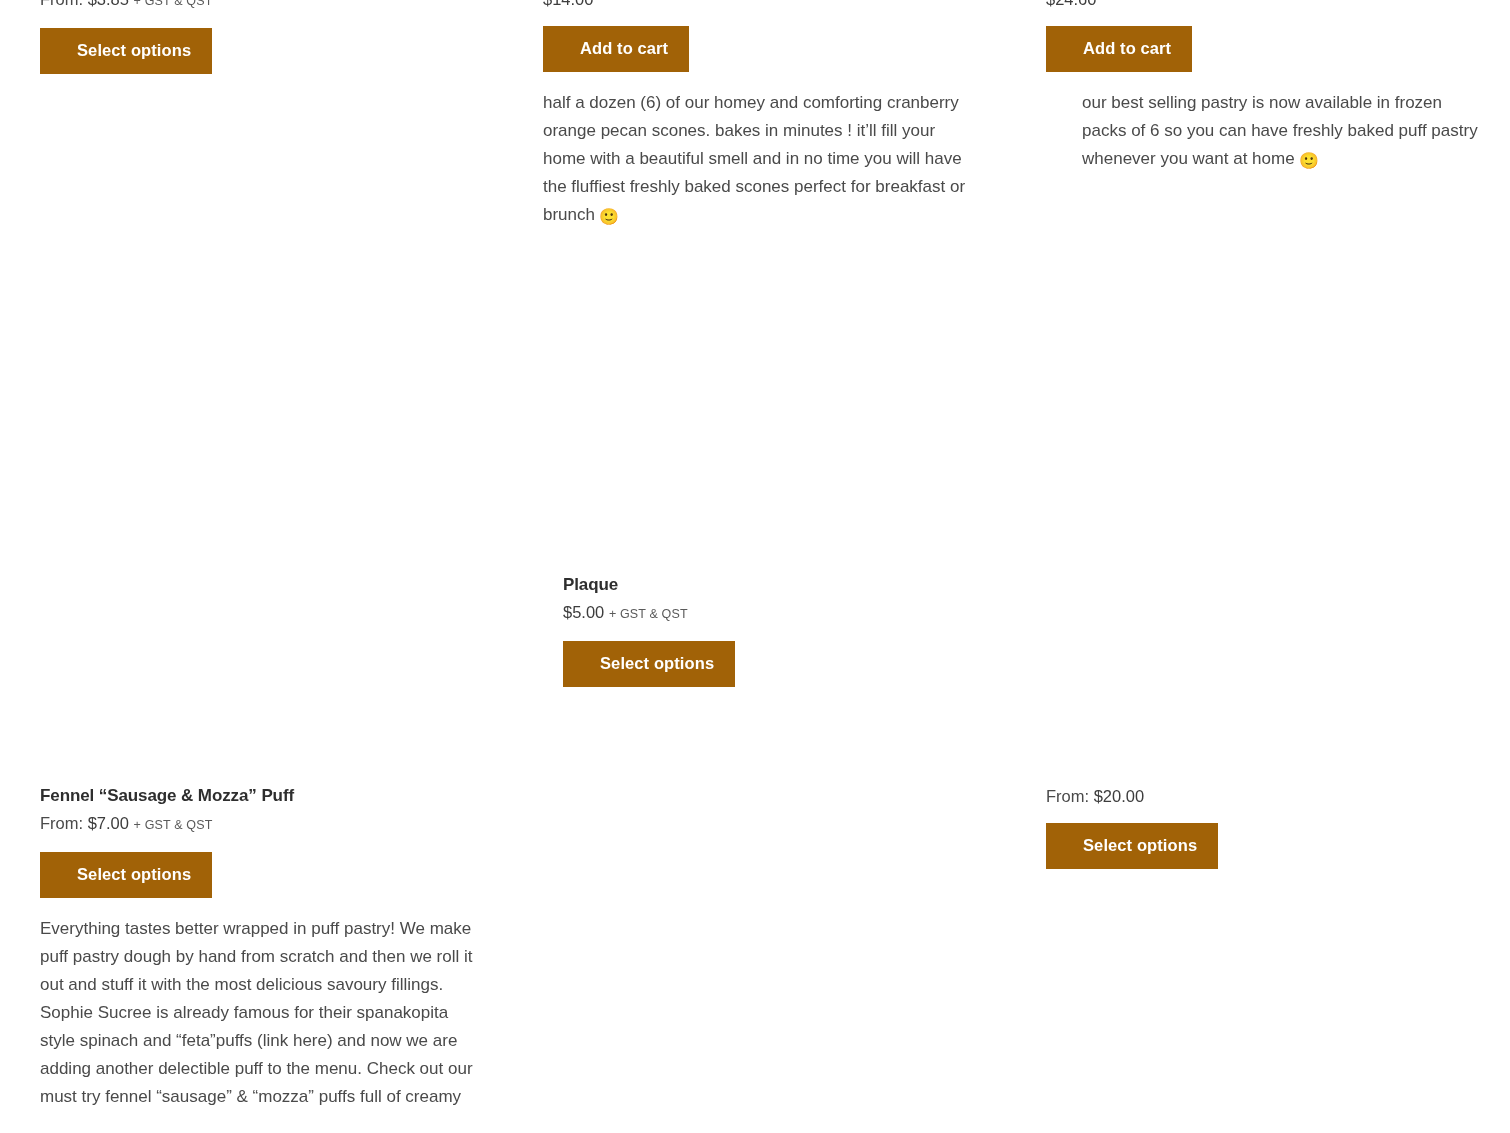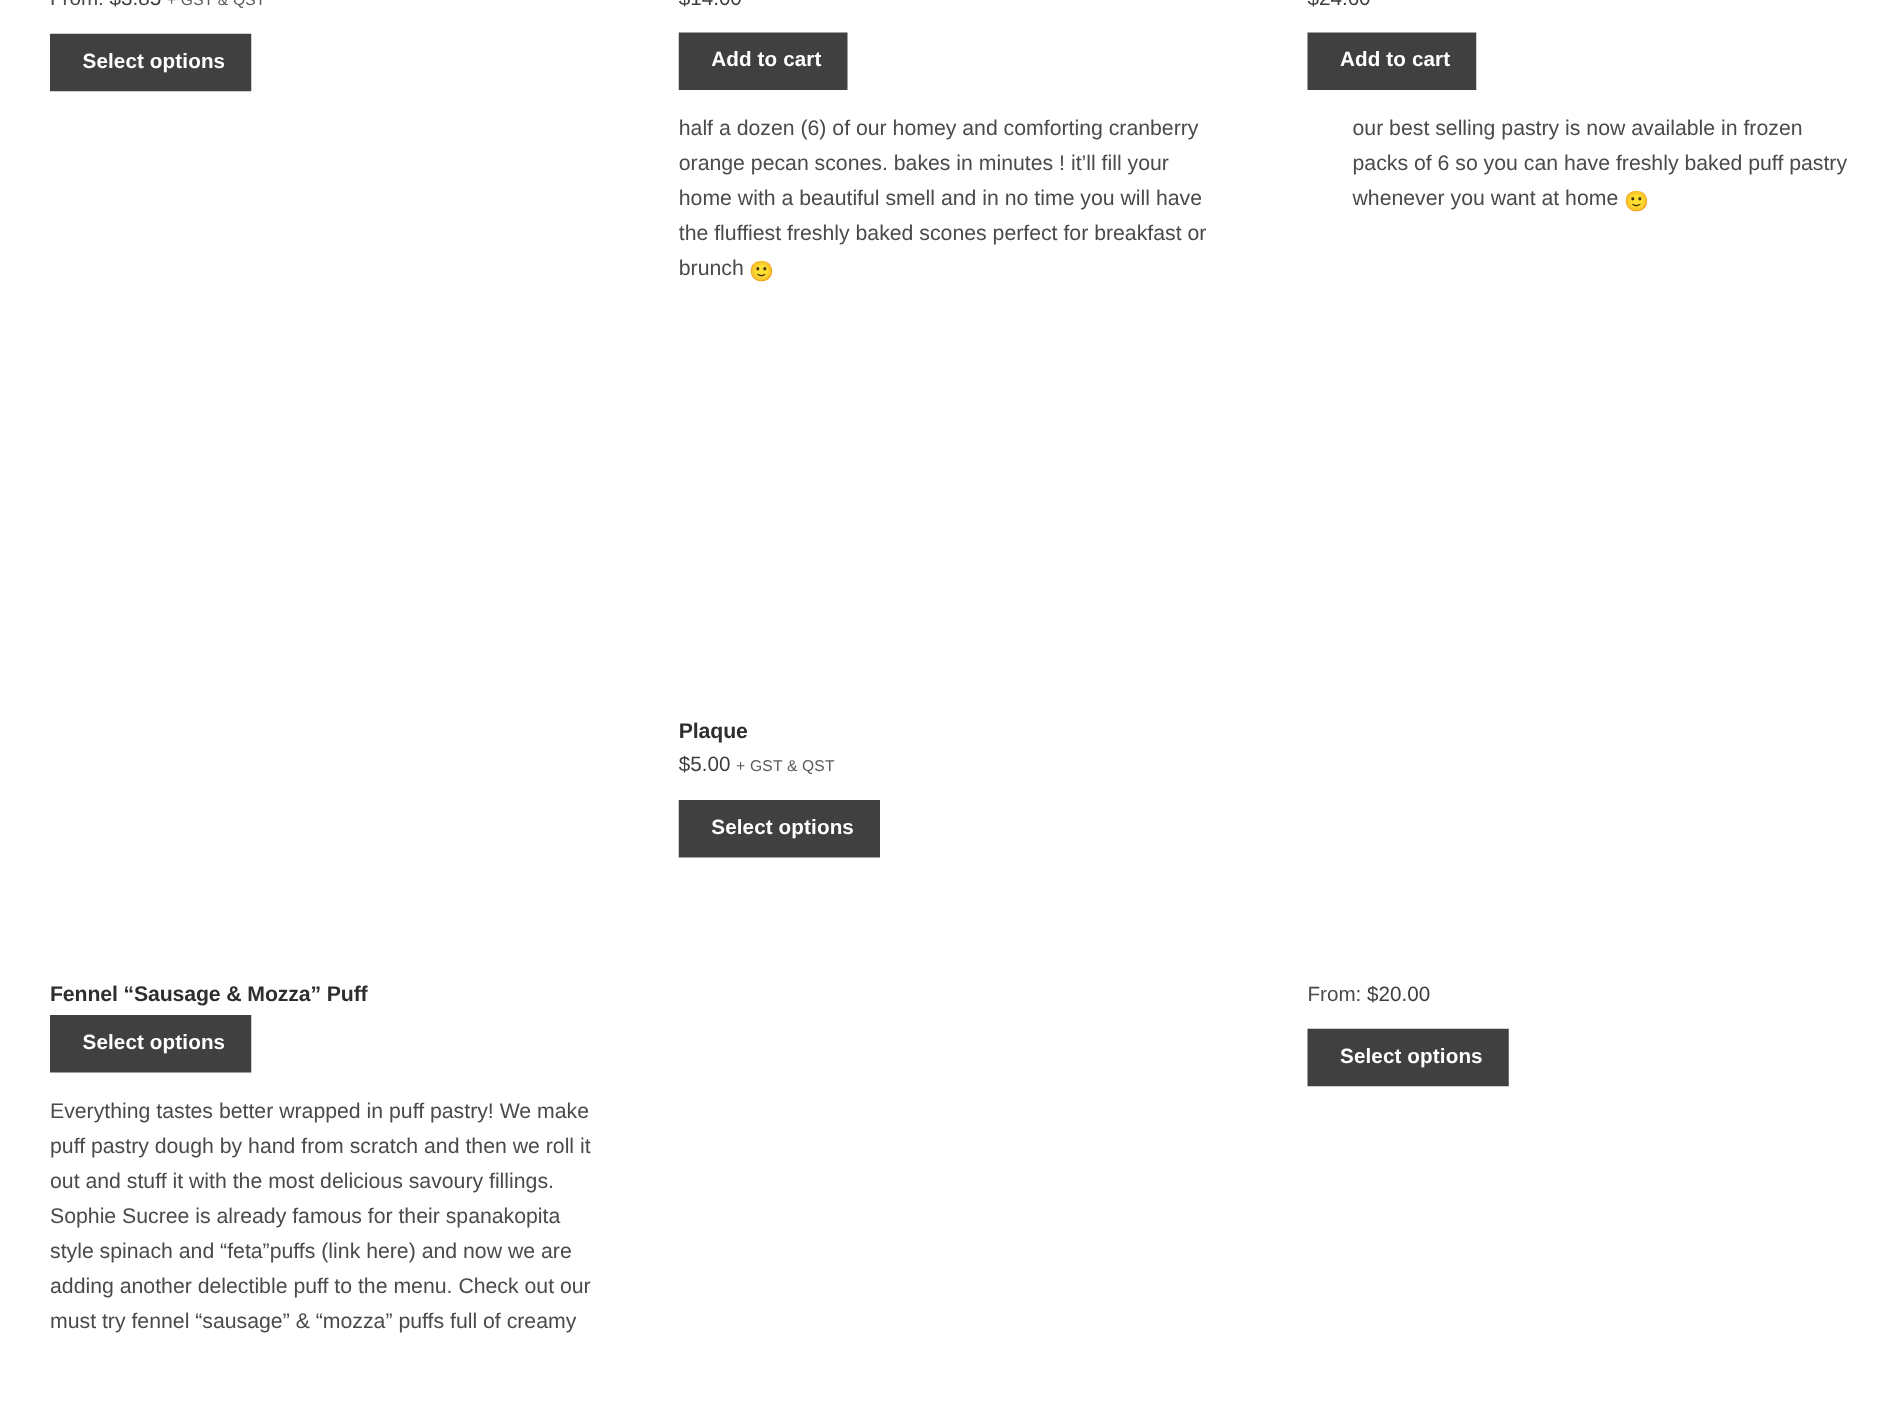--- a/index.html
+++ b/index.html
@@ -63,12 +63,12 @@
 
   .btn {
     display: inline-block;
-    background: #404040;
+    background: #a16207;
     color: #ffffff;
     font-size: 16.5px;
     font-weight: 600;
     line-height: 1;
-    padding: 14px 21px 15px 26px;
+    padding: 14px 21px 15px 37px;
     border: 0;
     border-radius: 0;
     cursor: pointer;

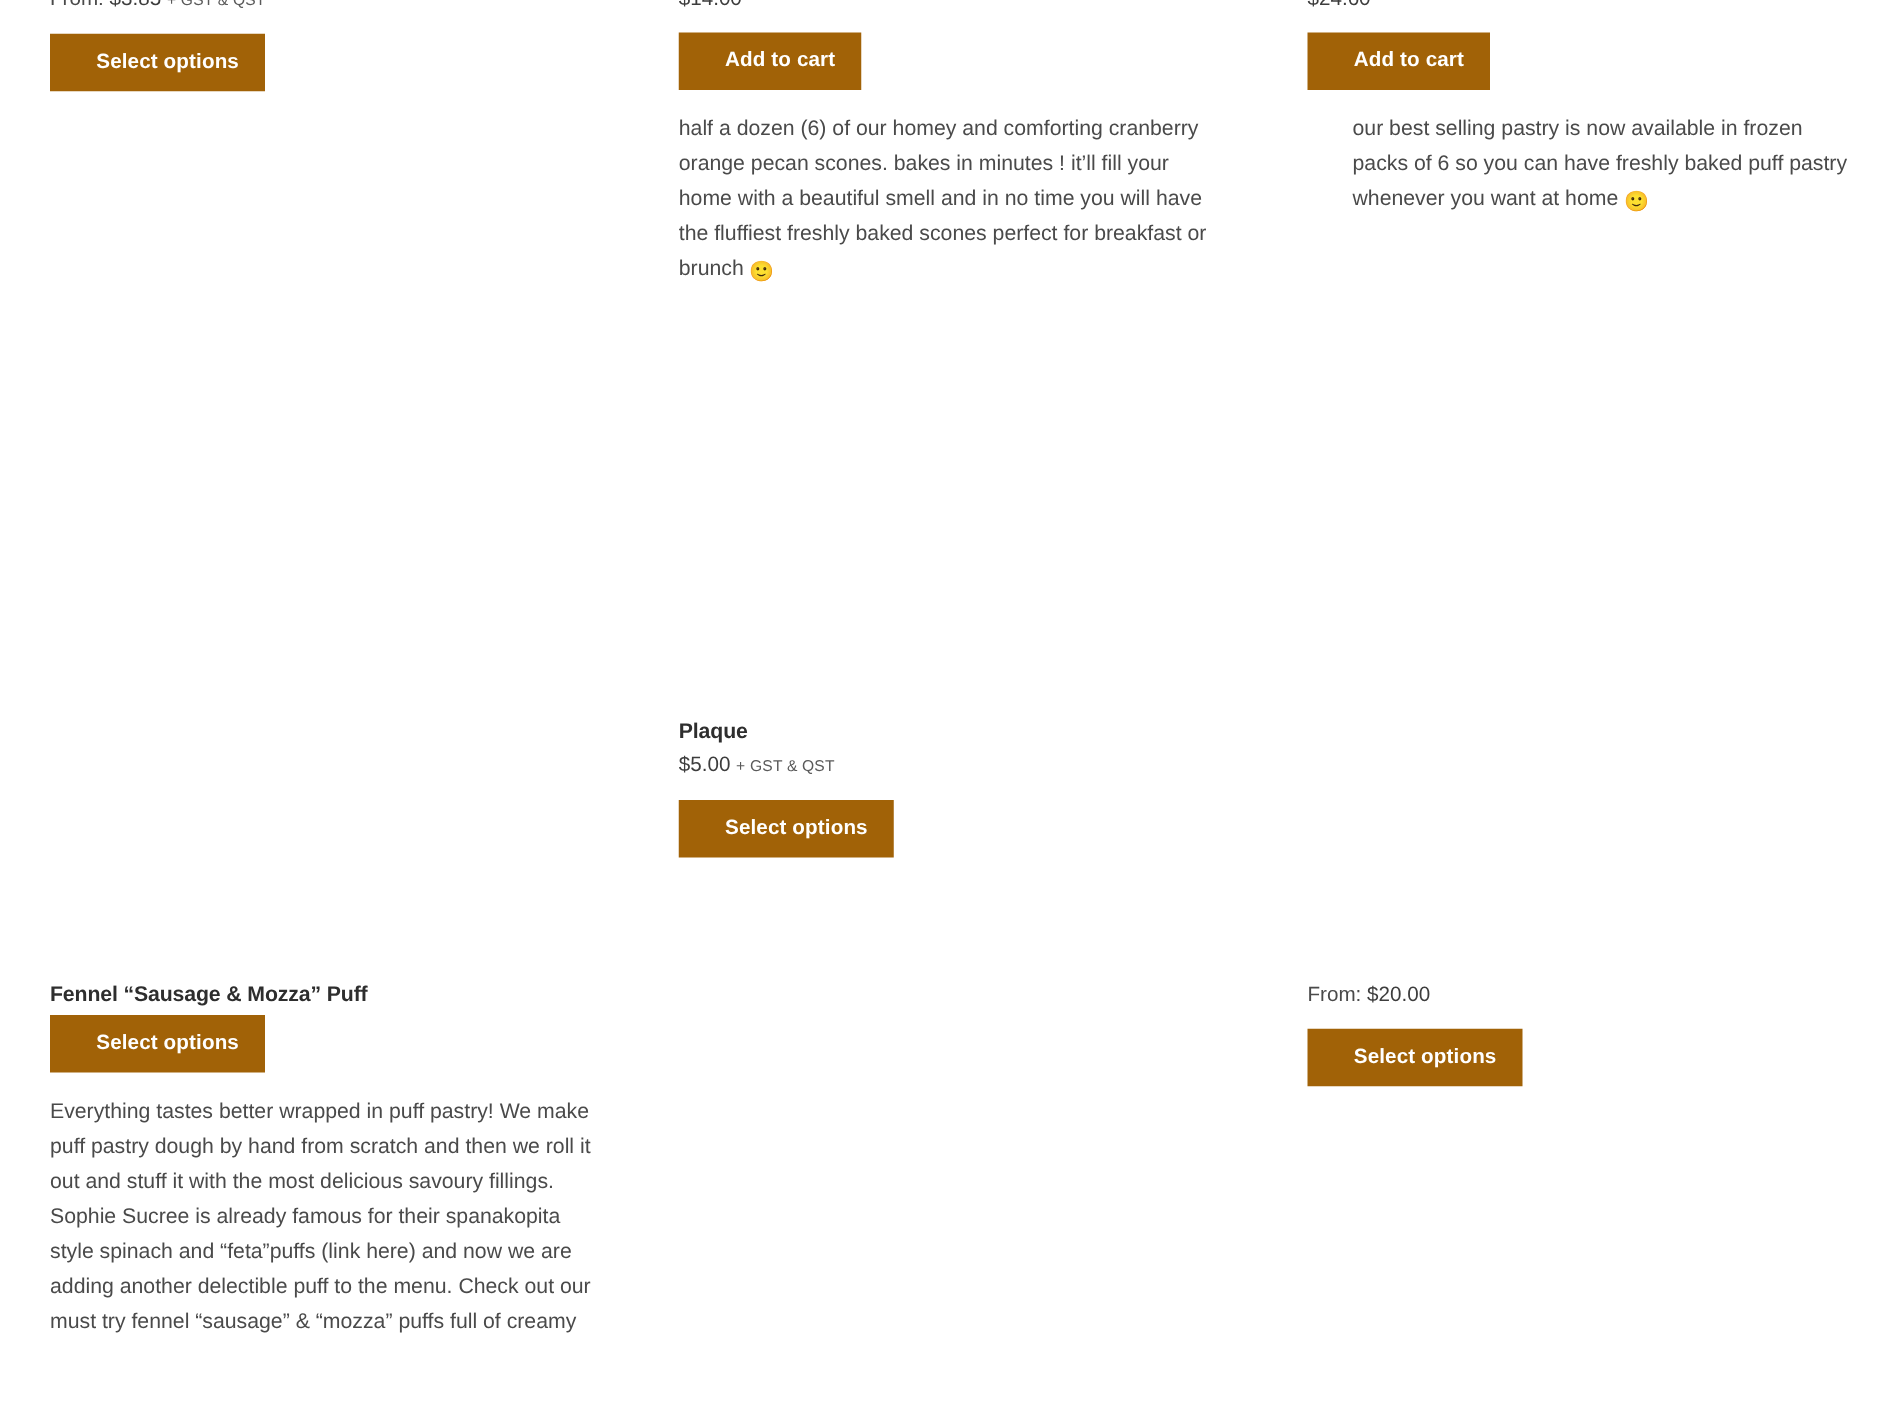--- a/index.html
+++ b/index.html
@@ -32,7 +32,7 @@
 
   
   .row-a { top: -12px; }
-  .row-b { top: 574px; }
+  .row-b { top: 574px; margin-left: 20px; }
   .row-c { top: 785px; }
 
   

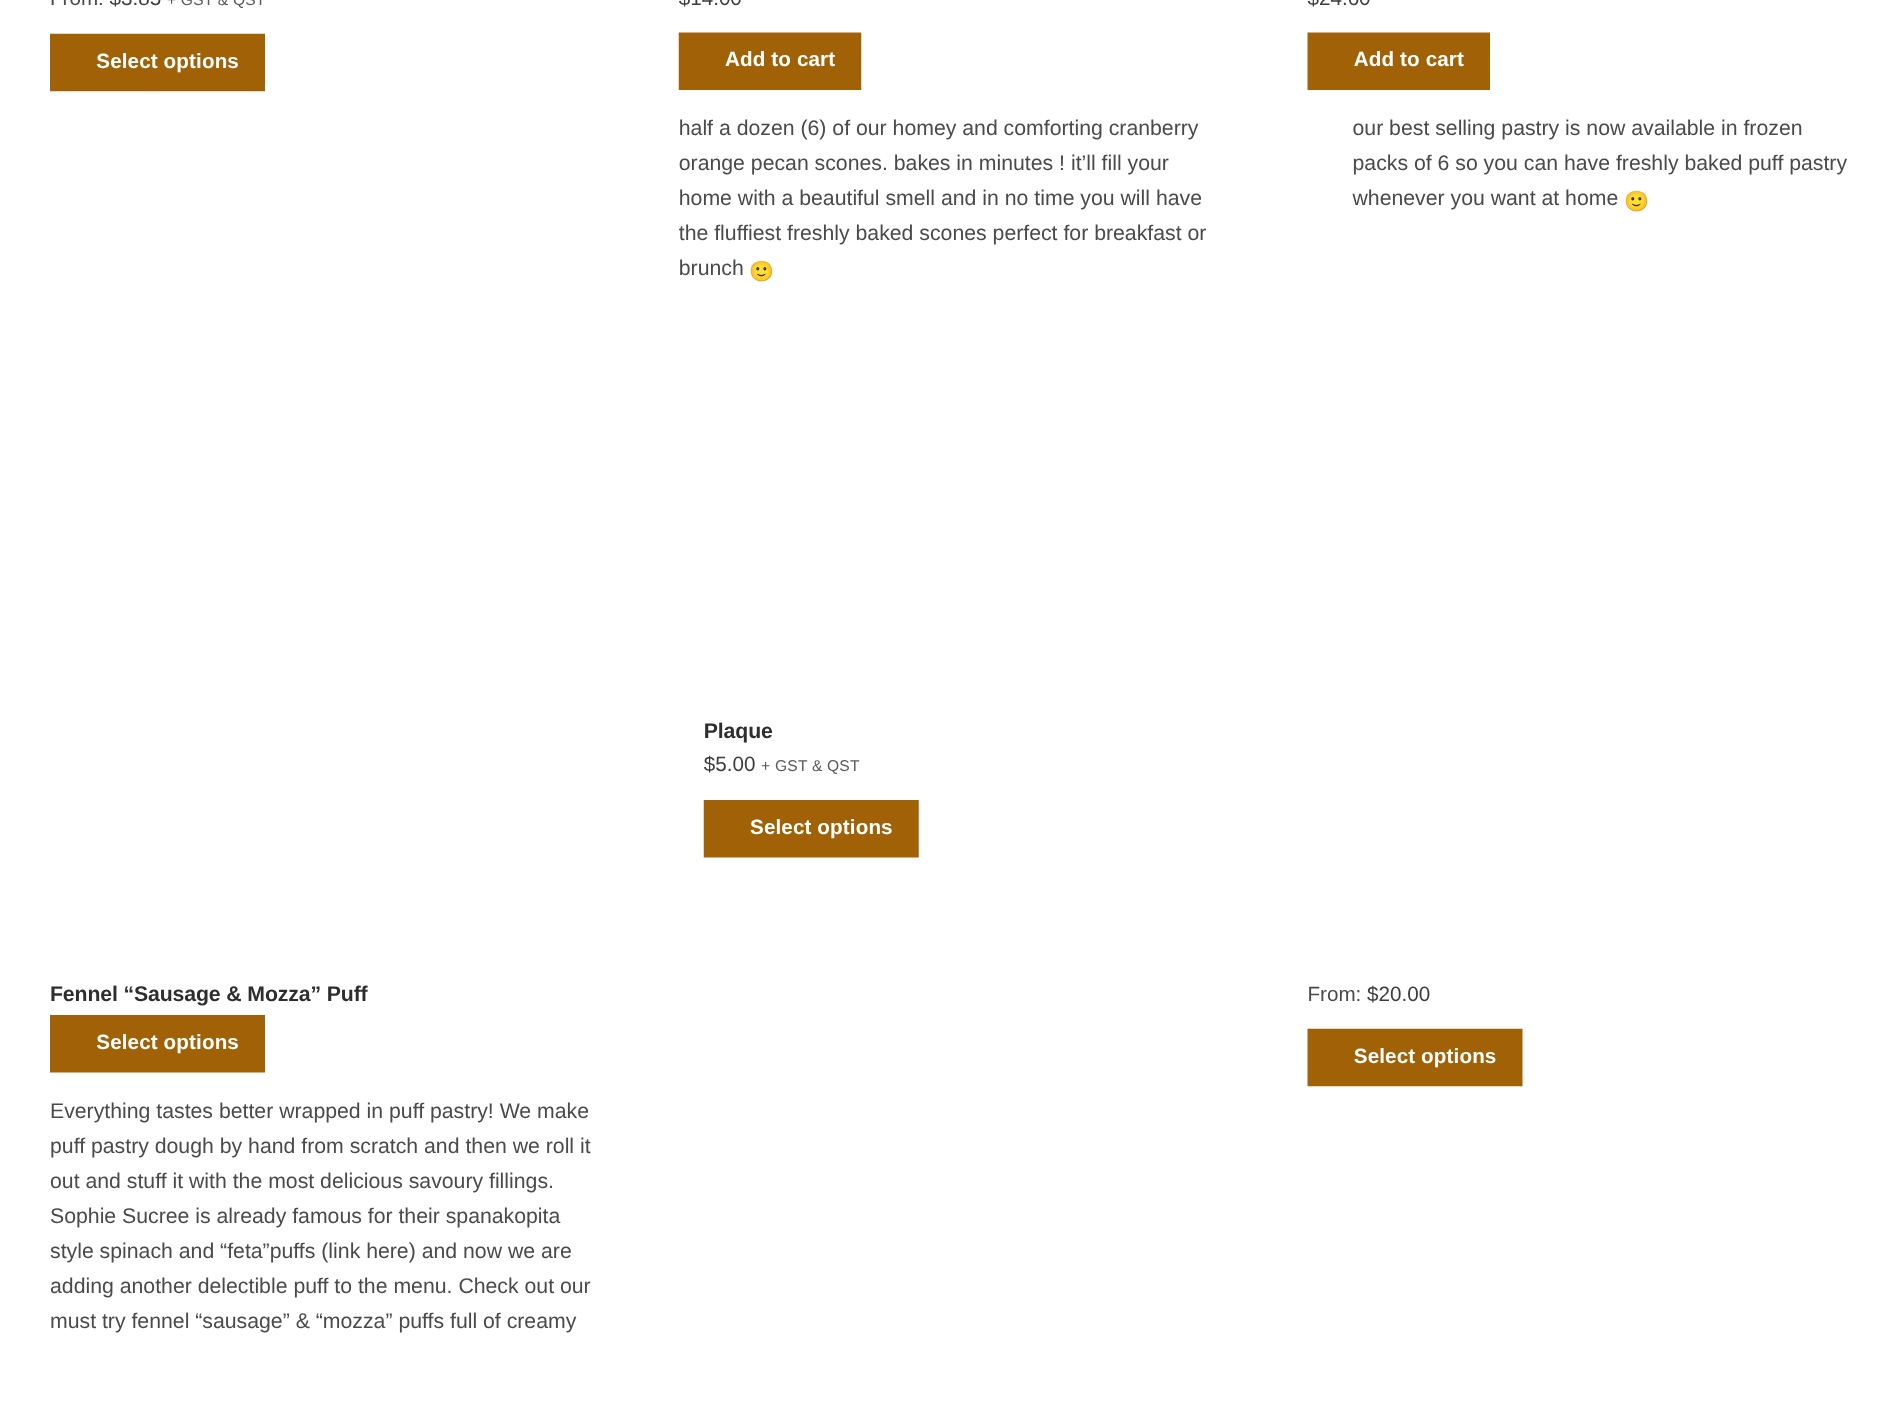--- a/index.html
+++ b/index.html
@@ -145,6 +145,11 @@
 
   <div class="col col-1 row-c">
     <h2 class="product-title">Fennel “Sausage &amp; Mozza” Puff</h2>
+    <p class="price-line">
+      <span>From:</span>
+      <span class="amount">$7.00</span>
+      <span class="tax-note">+ GST &amp; QST</span>
+    </p>
     <button class="btn">Select options</button>
     <p class="desc desc-narrow">Everything tastes better wrapped in puff pastry! We make puff pastry dough by hand from scratch and then we roll it out and stuff it with the most delicious savoury fillings. Sophie Sucree is already famous for their spanakopita style spinach and “feta”puffs (link here) and now we are adding another delectible puff to the menu. Check out our must try fennel “sausage” &amp; “mozza” puffs full of creamy</p>
   </div>

